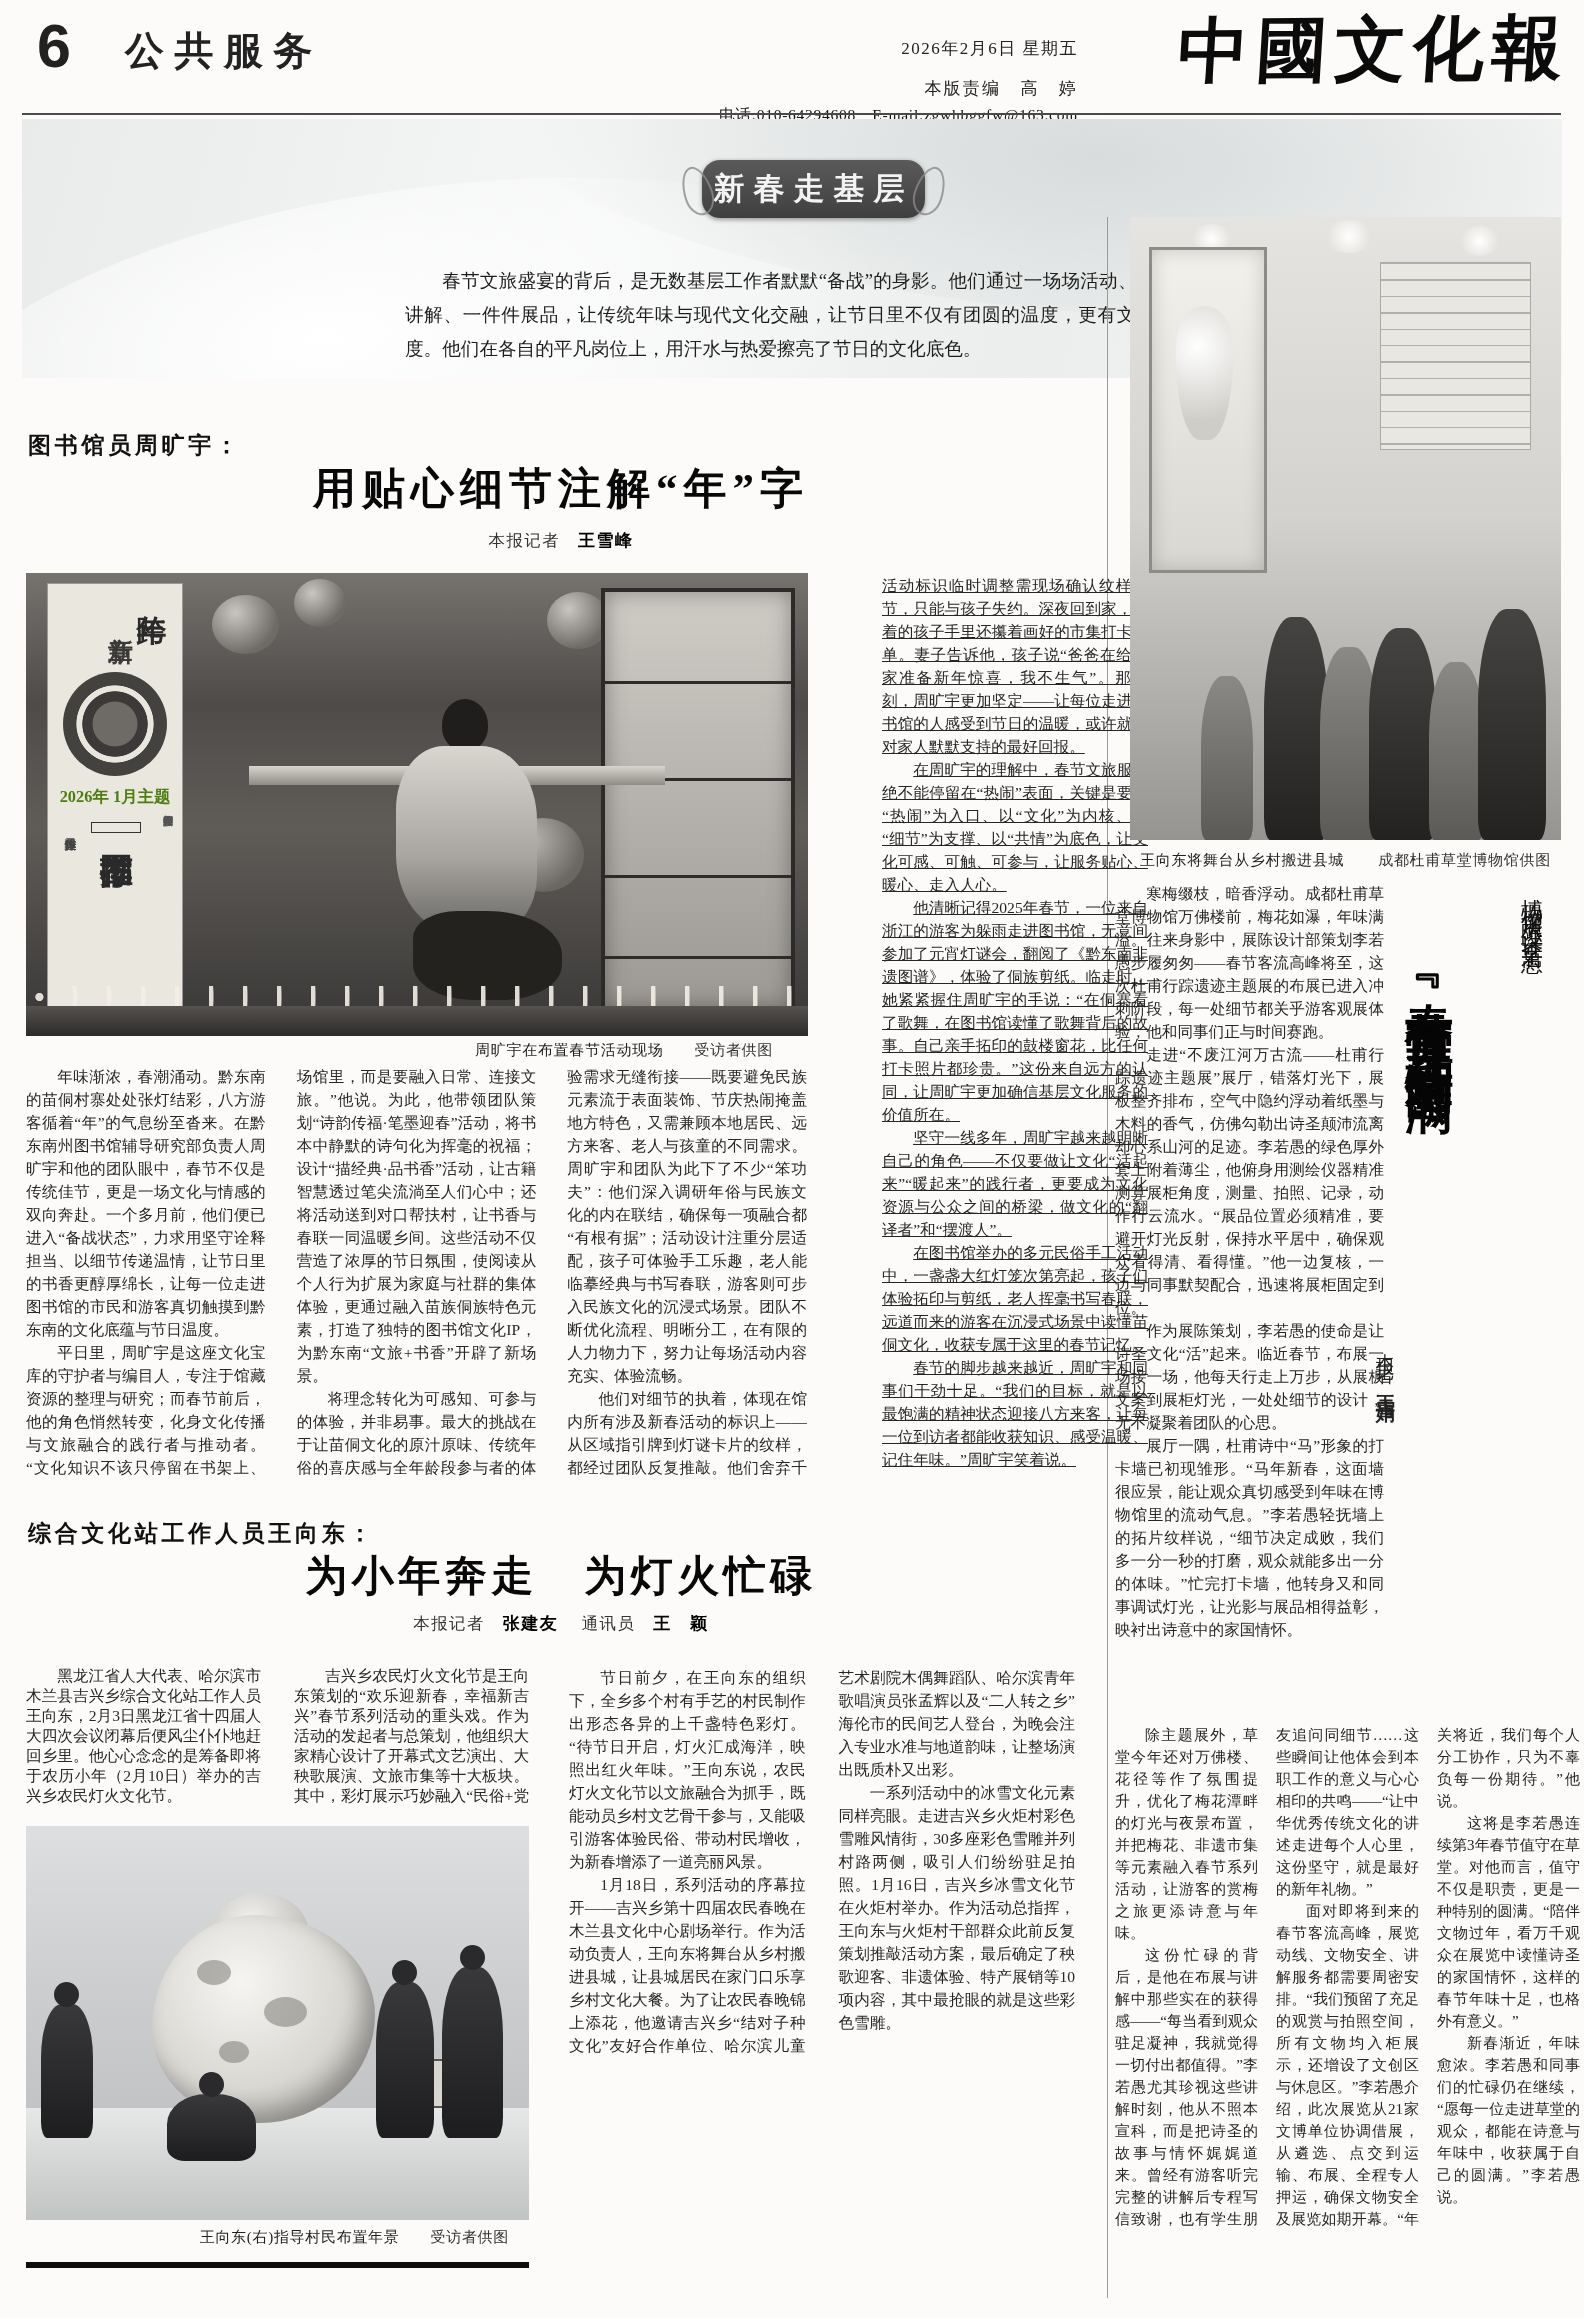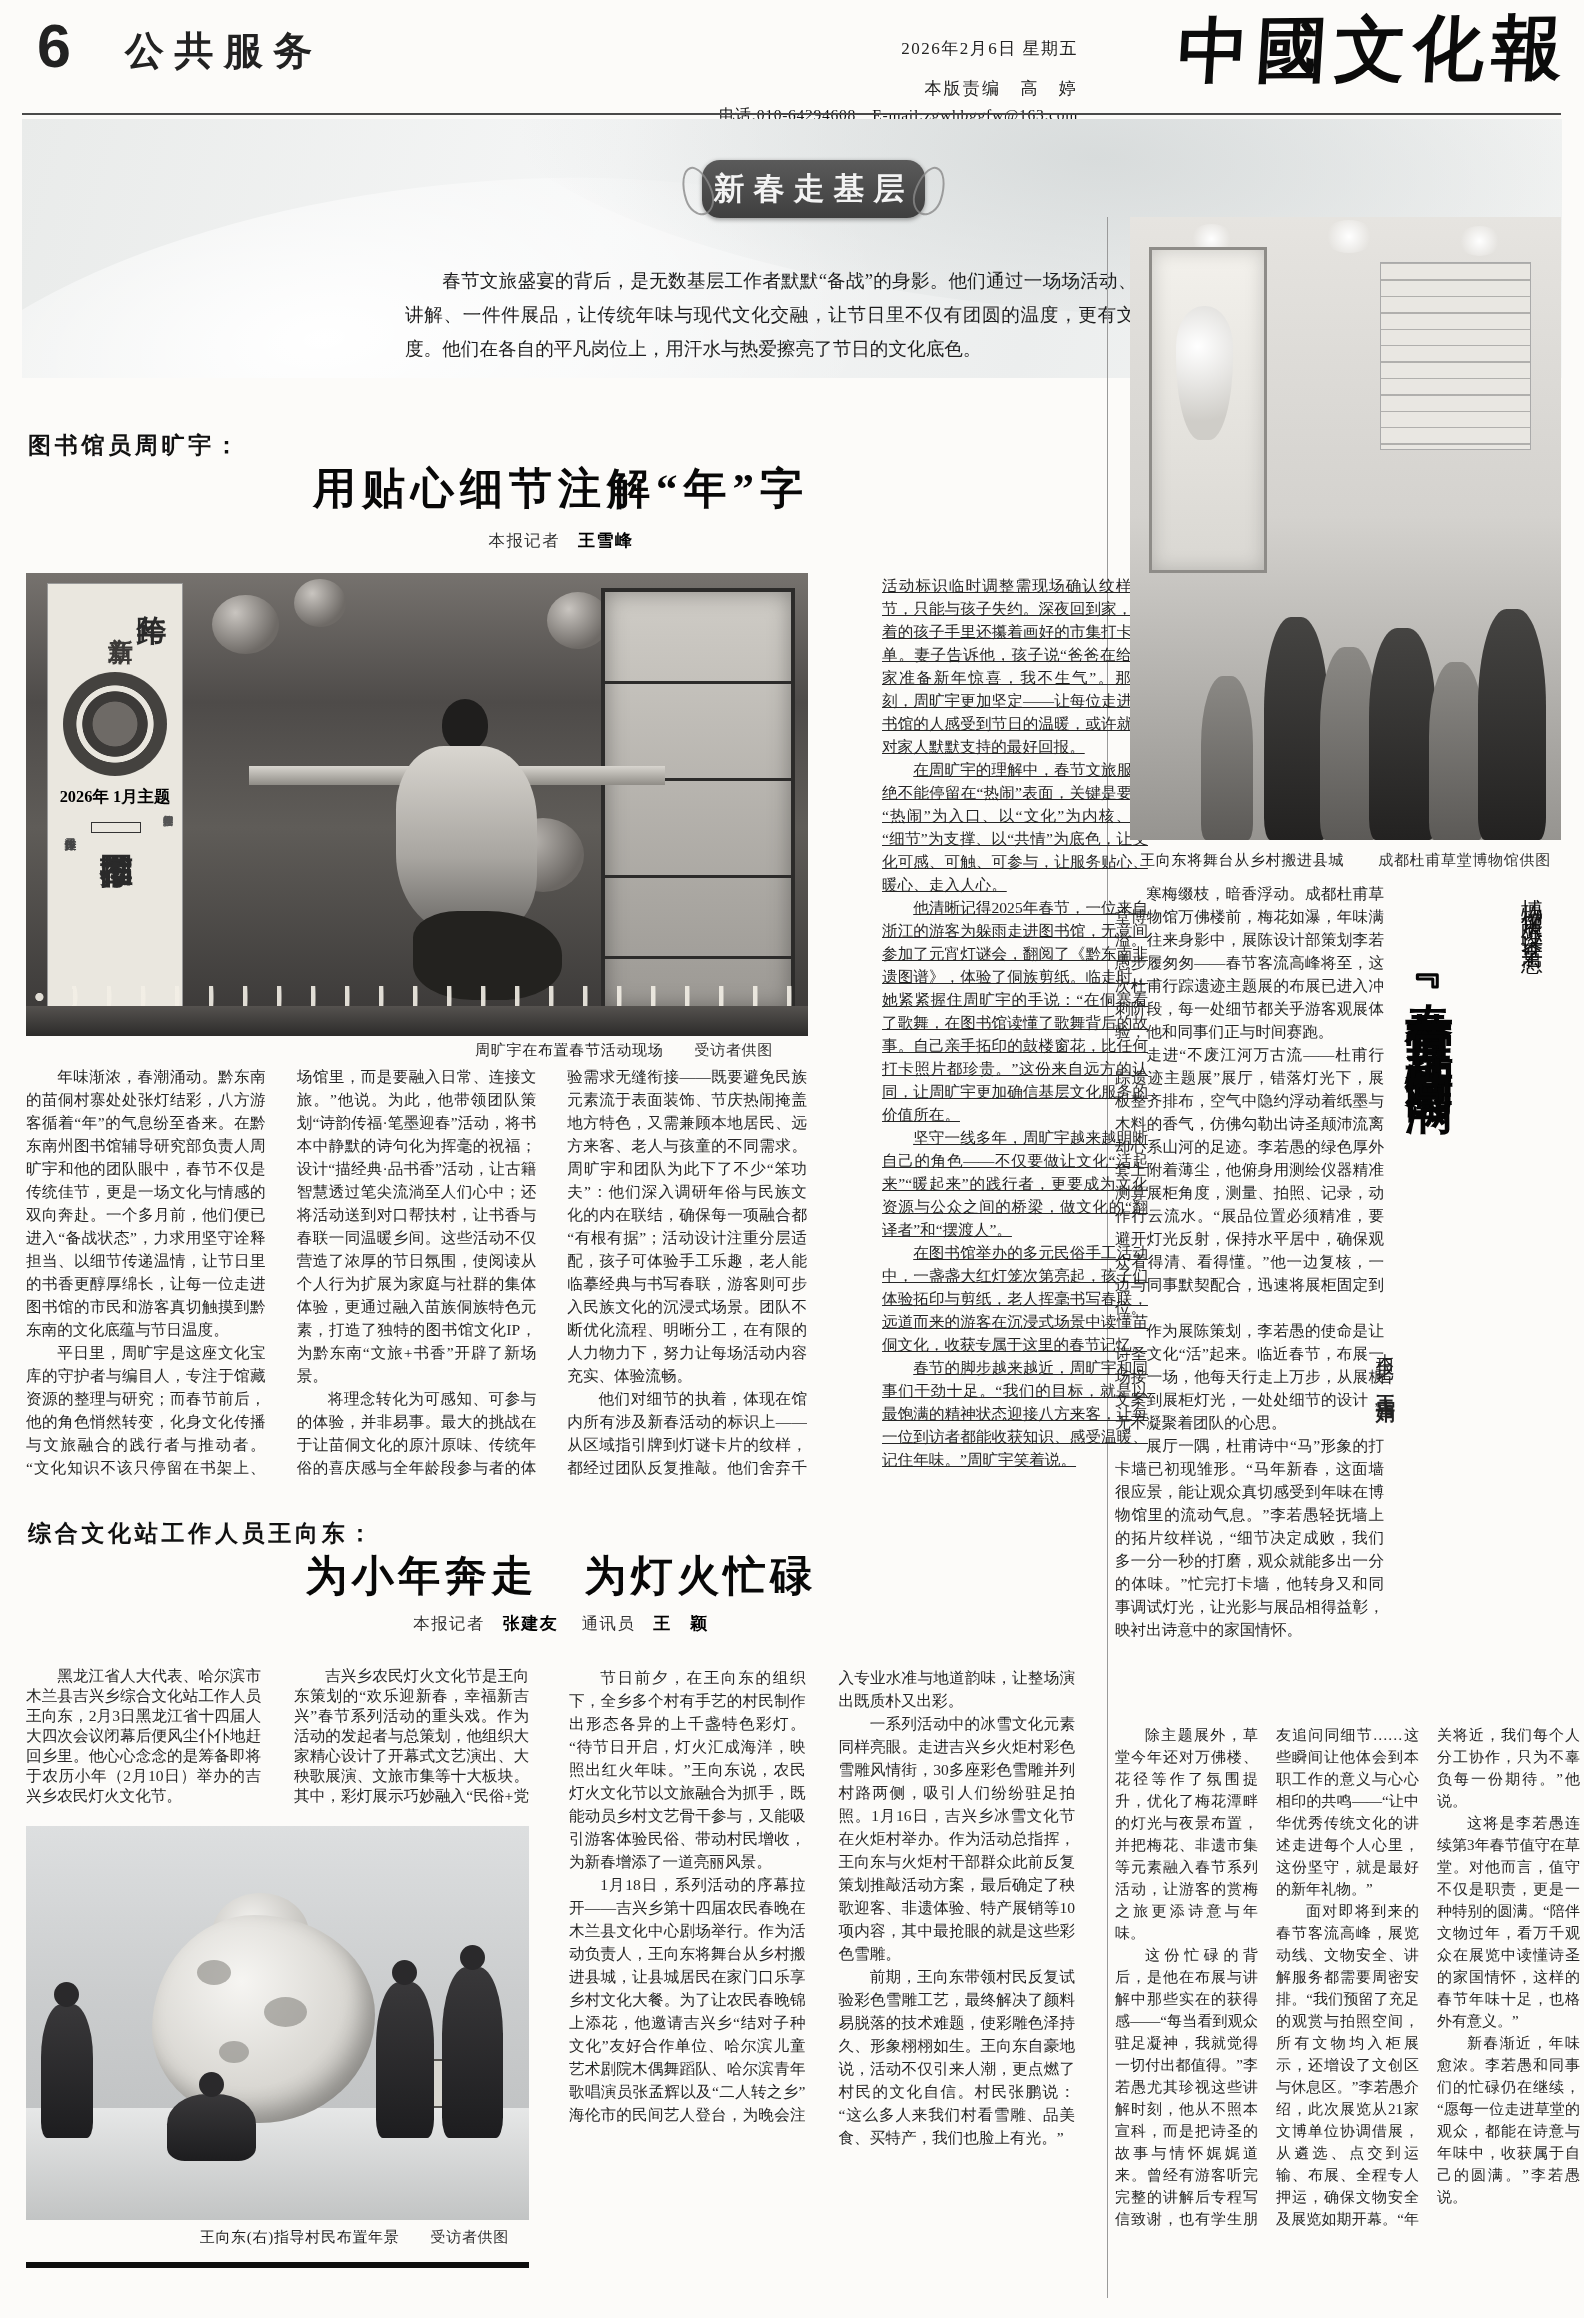--- a/index.html
+++ b/index.html
@@ -134,7 +134,7 @@
       <span class="vtxt" style="right:10.4px;top:7.4px;font-size:30px;font-weight:700;">跨年</span>
       <span class="vtxt" style="right:45px;top:34px;font-size:25px;font-weight:700;color:#3c3a38;">新章</span>
       <div class="p1-cut"></div>
-      <span style="position:absolute;left:9px;top:202px;width:116px;font-size:16.4px;font-weight:700;text-align:center;color:#000000;">2026年 1月主题</span>
+      <span style="position:absolute;left:9px;top:202px;width:116px;font-size:16.4px;font-weight:700;text-align:center;color:#4d7c0f;">2026年 1月主题</span>
       <span class="vtxt" style="left:43px;top:238px;font-size:33px;font-weight:900;border:1.5px solid #333;padding:4.5px 1.5px;">图书推荐</span>
       <span class="vtxt" style="left:13.4px;top:245px;font-size:12px;color:#444;">经典重译佳作云集</span>
       <span class="vtxt" style="right:7.4px;top:223px;font-size:10.4px;color:#555;">伴你在字里行间迎接新岁</span>

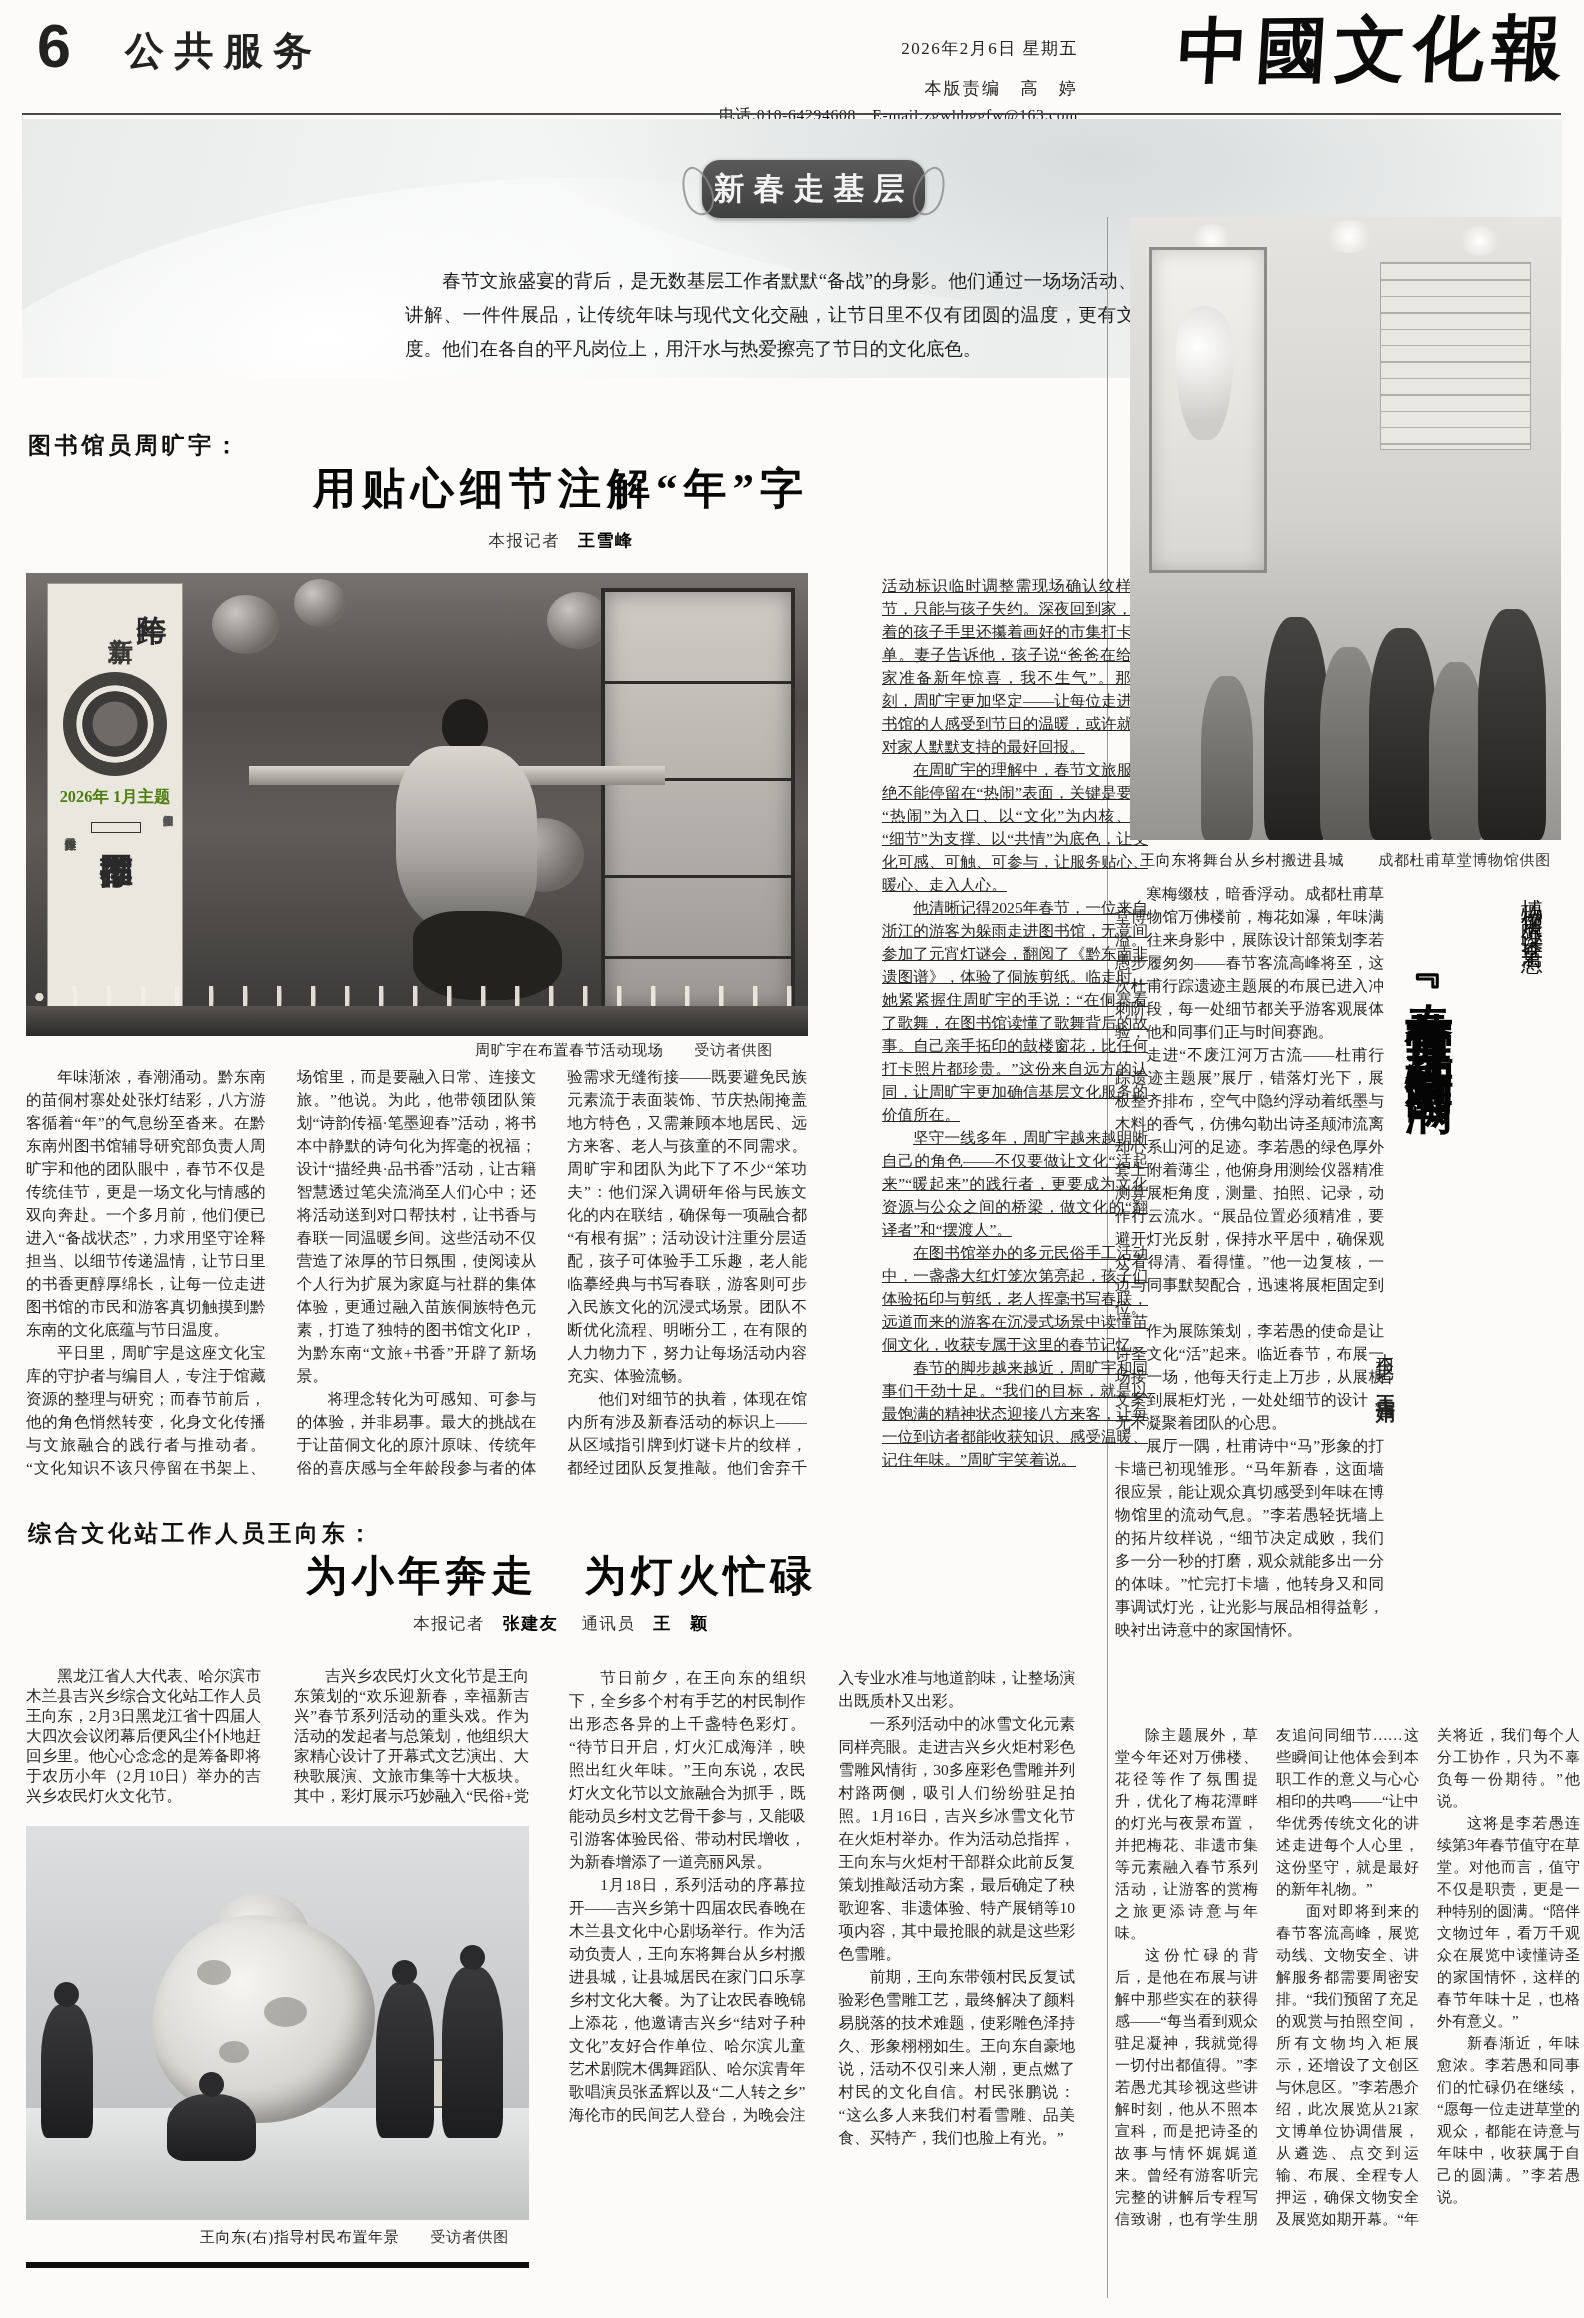--- a/index.html
+++ b/index.html
@@ -258,7 +258,6 @@
       <p>节日前夕，在王向东的组织下，全乡多个村有手艺的村民制作出形态各异的上千盏特色彩灯。“待节日开启，灯火汇成海洋，映照出红火年味。”王向东说，农民灯火文化节以文旅融合为抓手，既能动员乡村文艺骨干参与，又能吸引游客体验民俗、带动村民增收，为新春增添了一道亮丽风景。</p>
       <p>1月18日，系列活动的序幕拉开——吉兴乡第十四届农民春晚在木兰县文化中心剧场举行。作为活动负责人，王向东将舞台从乡村搬进县城，让县城居民在家门口乐享乡村文化大餐。为了让农民春晚锦上添花，他邀请吉兴乡“结对子种文化”友好合作单位、哈尔滨儿童艺术剧院木偶舞蹈队、哈尔滨青年歌唱演员张孟辉以及“二人转之乡”海伦市的民间艺人登台，为晚会注入专业水准与地道韵味，让整场演出既质朴又出彩。</p>
       <p>一系列活动中的冰雪文化元素同样亮眼。走进吉兴乡火炬村彩色雪雕风情街，30多座彩色雪雕并列村路两侧，吸引人们纷纷驻足拍照。1月16日，吉兴乡冰雪文化节在火炬村举办。作为活动总指挥，王向东与火炬村干部群众此前反复策划推敲活动方案，最后确定了秧歌迎客、非遗体验、特产展销等10项内容，其中最抢眼的就是这些彩色雪雕。</p>
-      <p>前期，王向东带领村民反复试验彩色雪雕工艺，最终解决了颜料易脱落的技术难题，使彩雕色泽持久、形象栩栩如生。王向东自豪地说，活动不仅引来人潮，更点燃了村民的文化自信。村民张鹏说：“这么多人来我们村看雪雕、品美食、买特产，我们也脸上有光。”</p>
     </div>
 
 </div>

